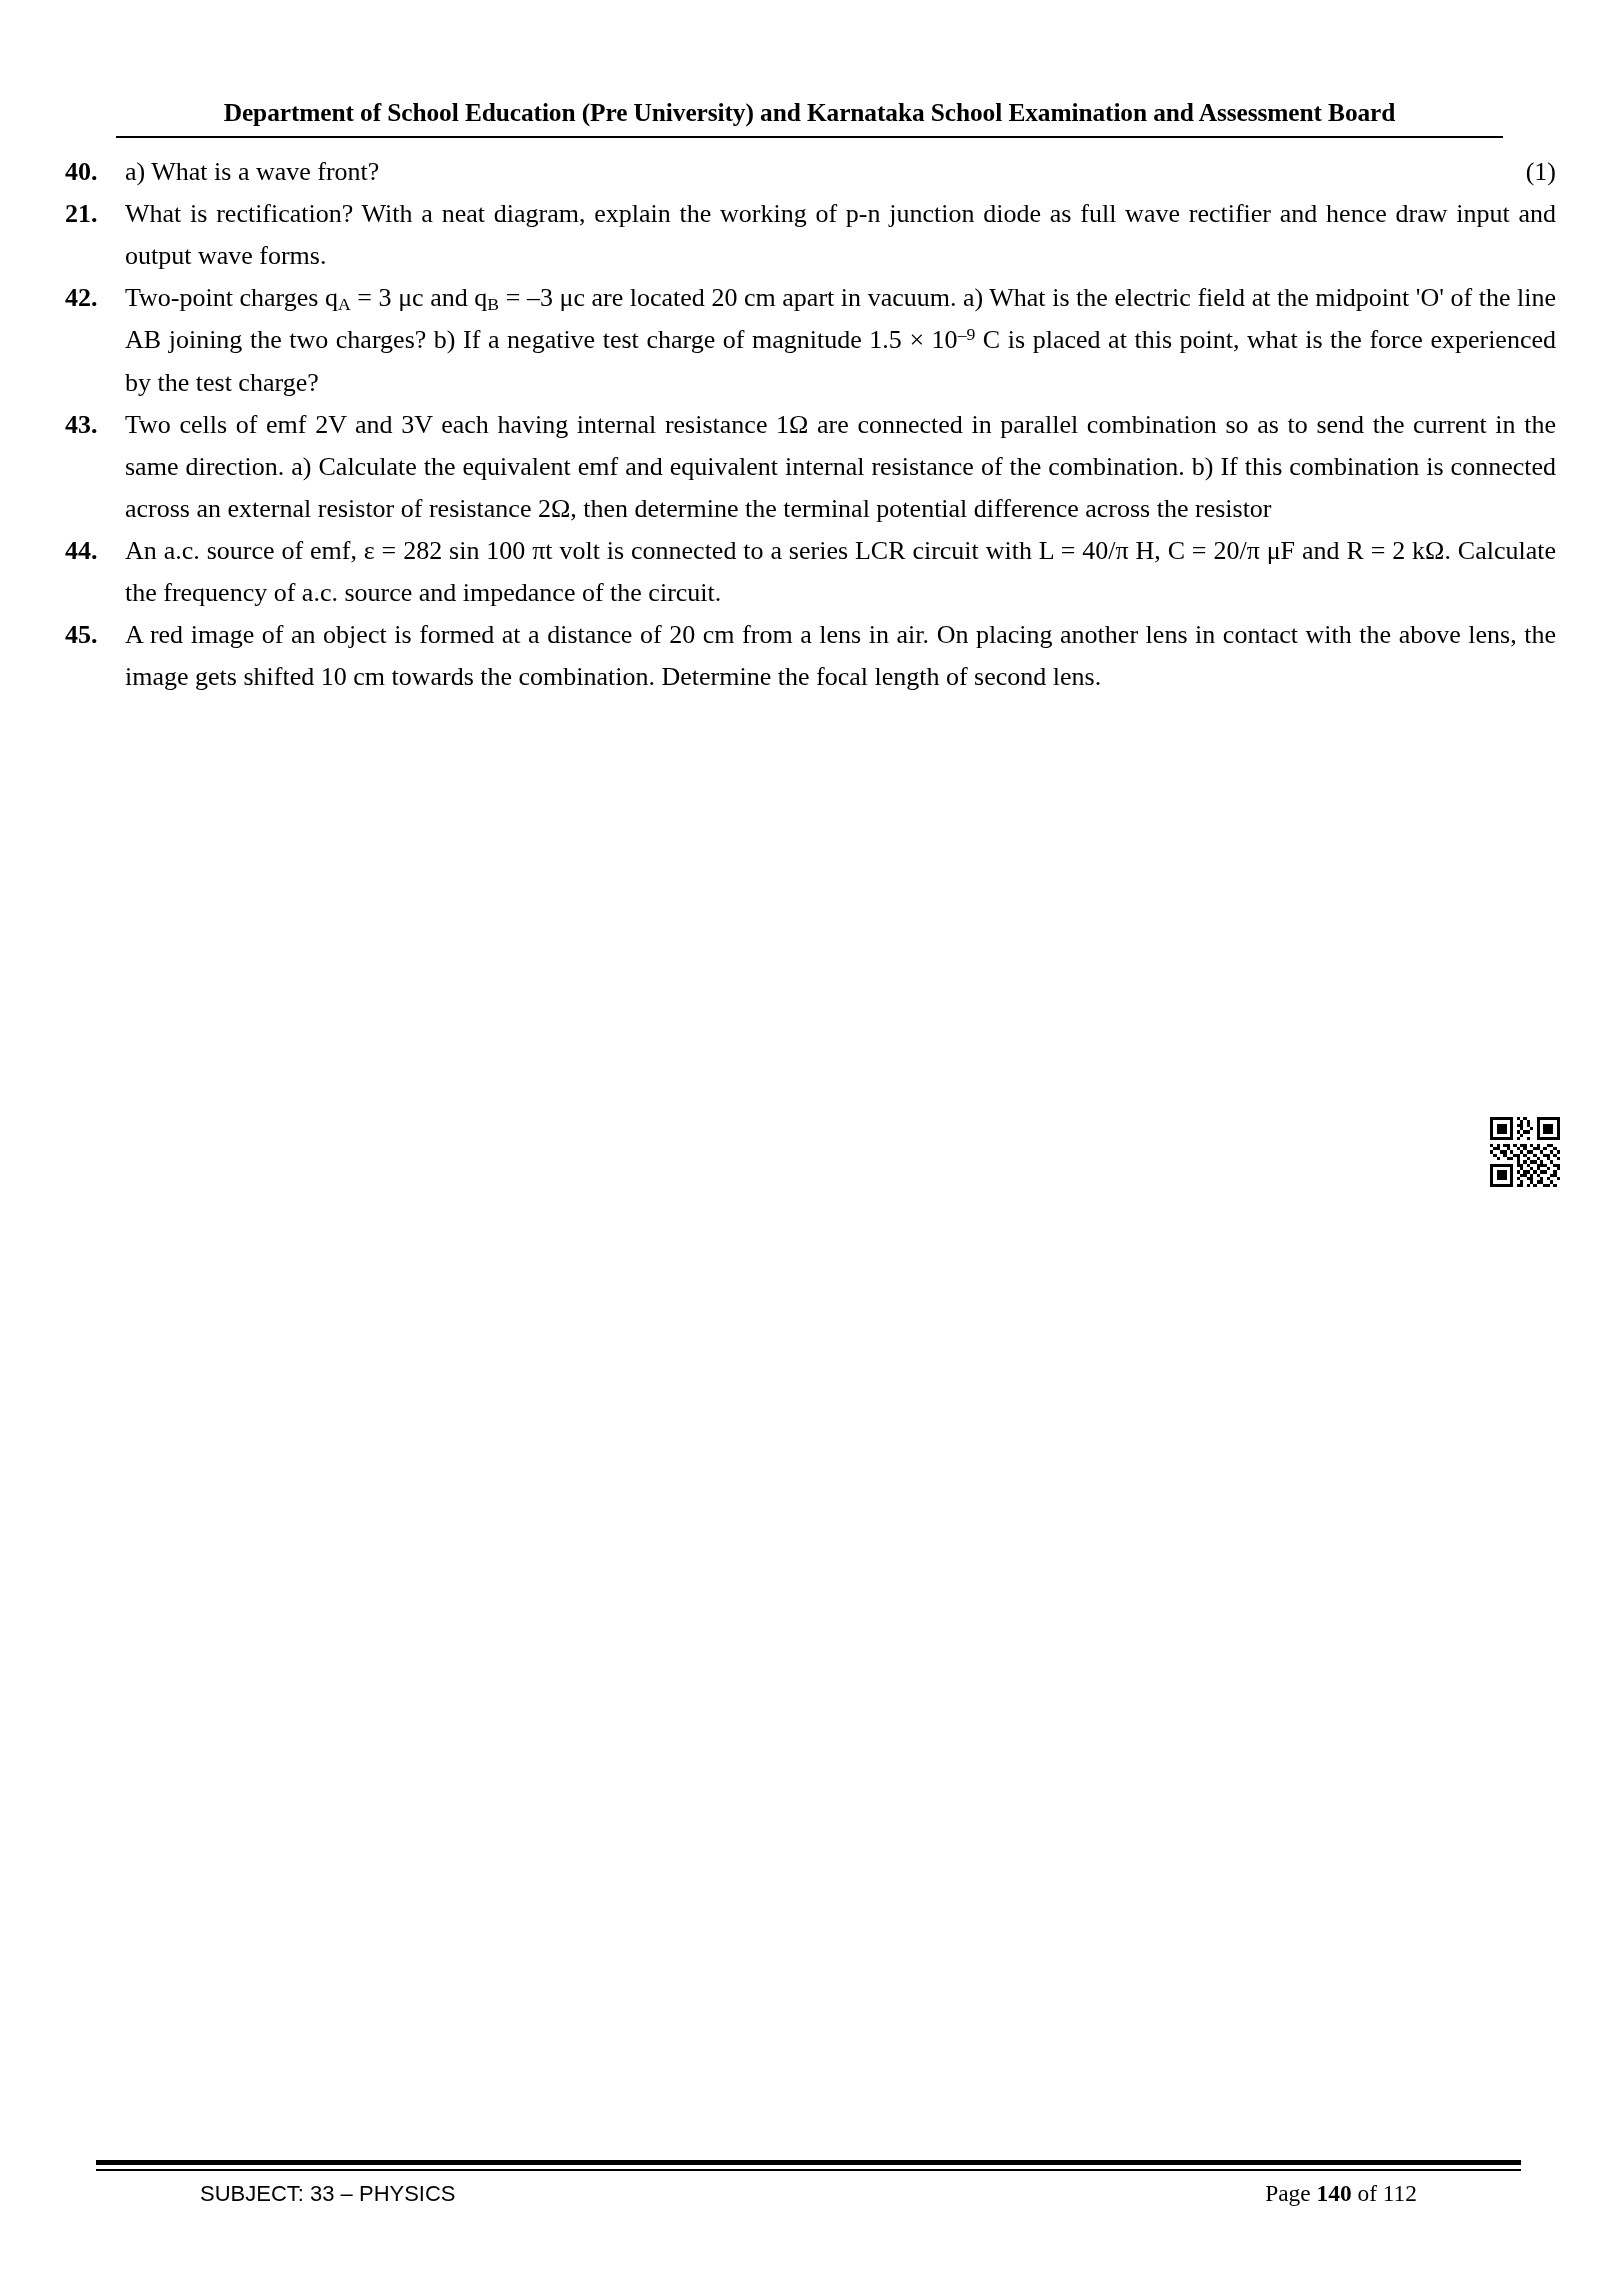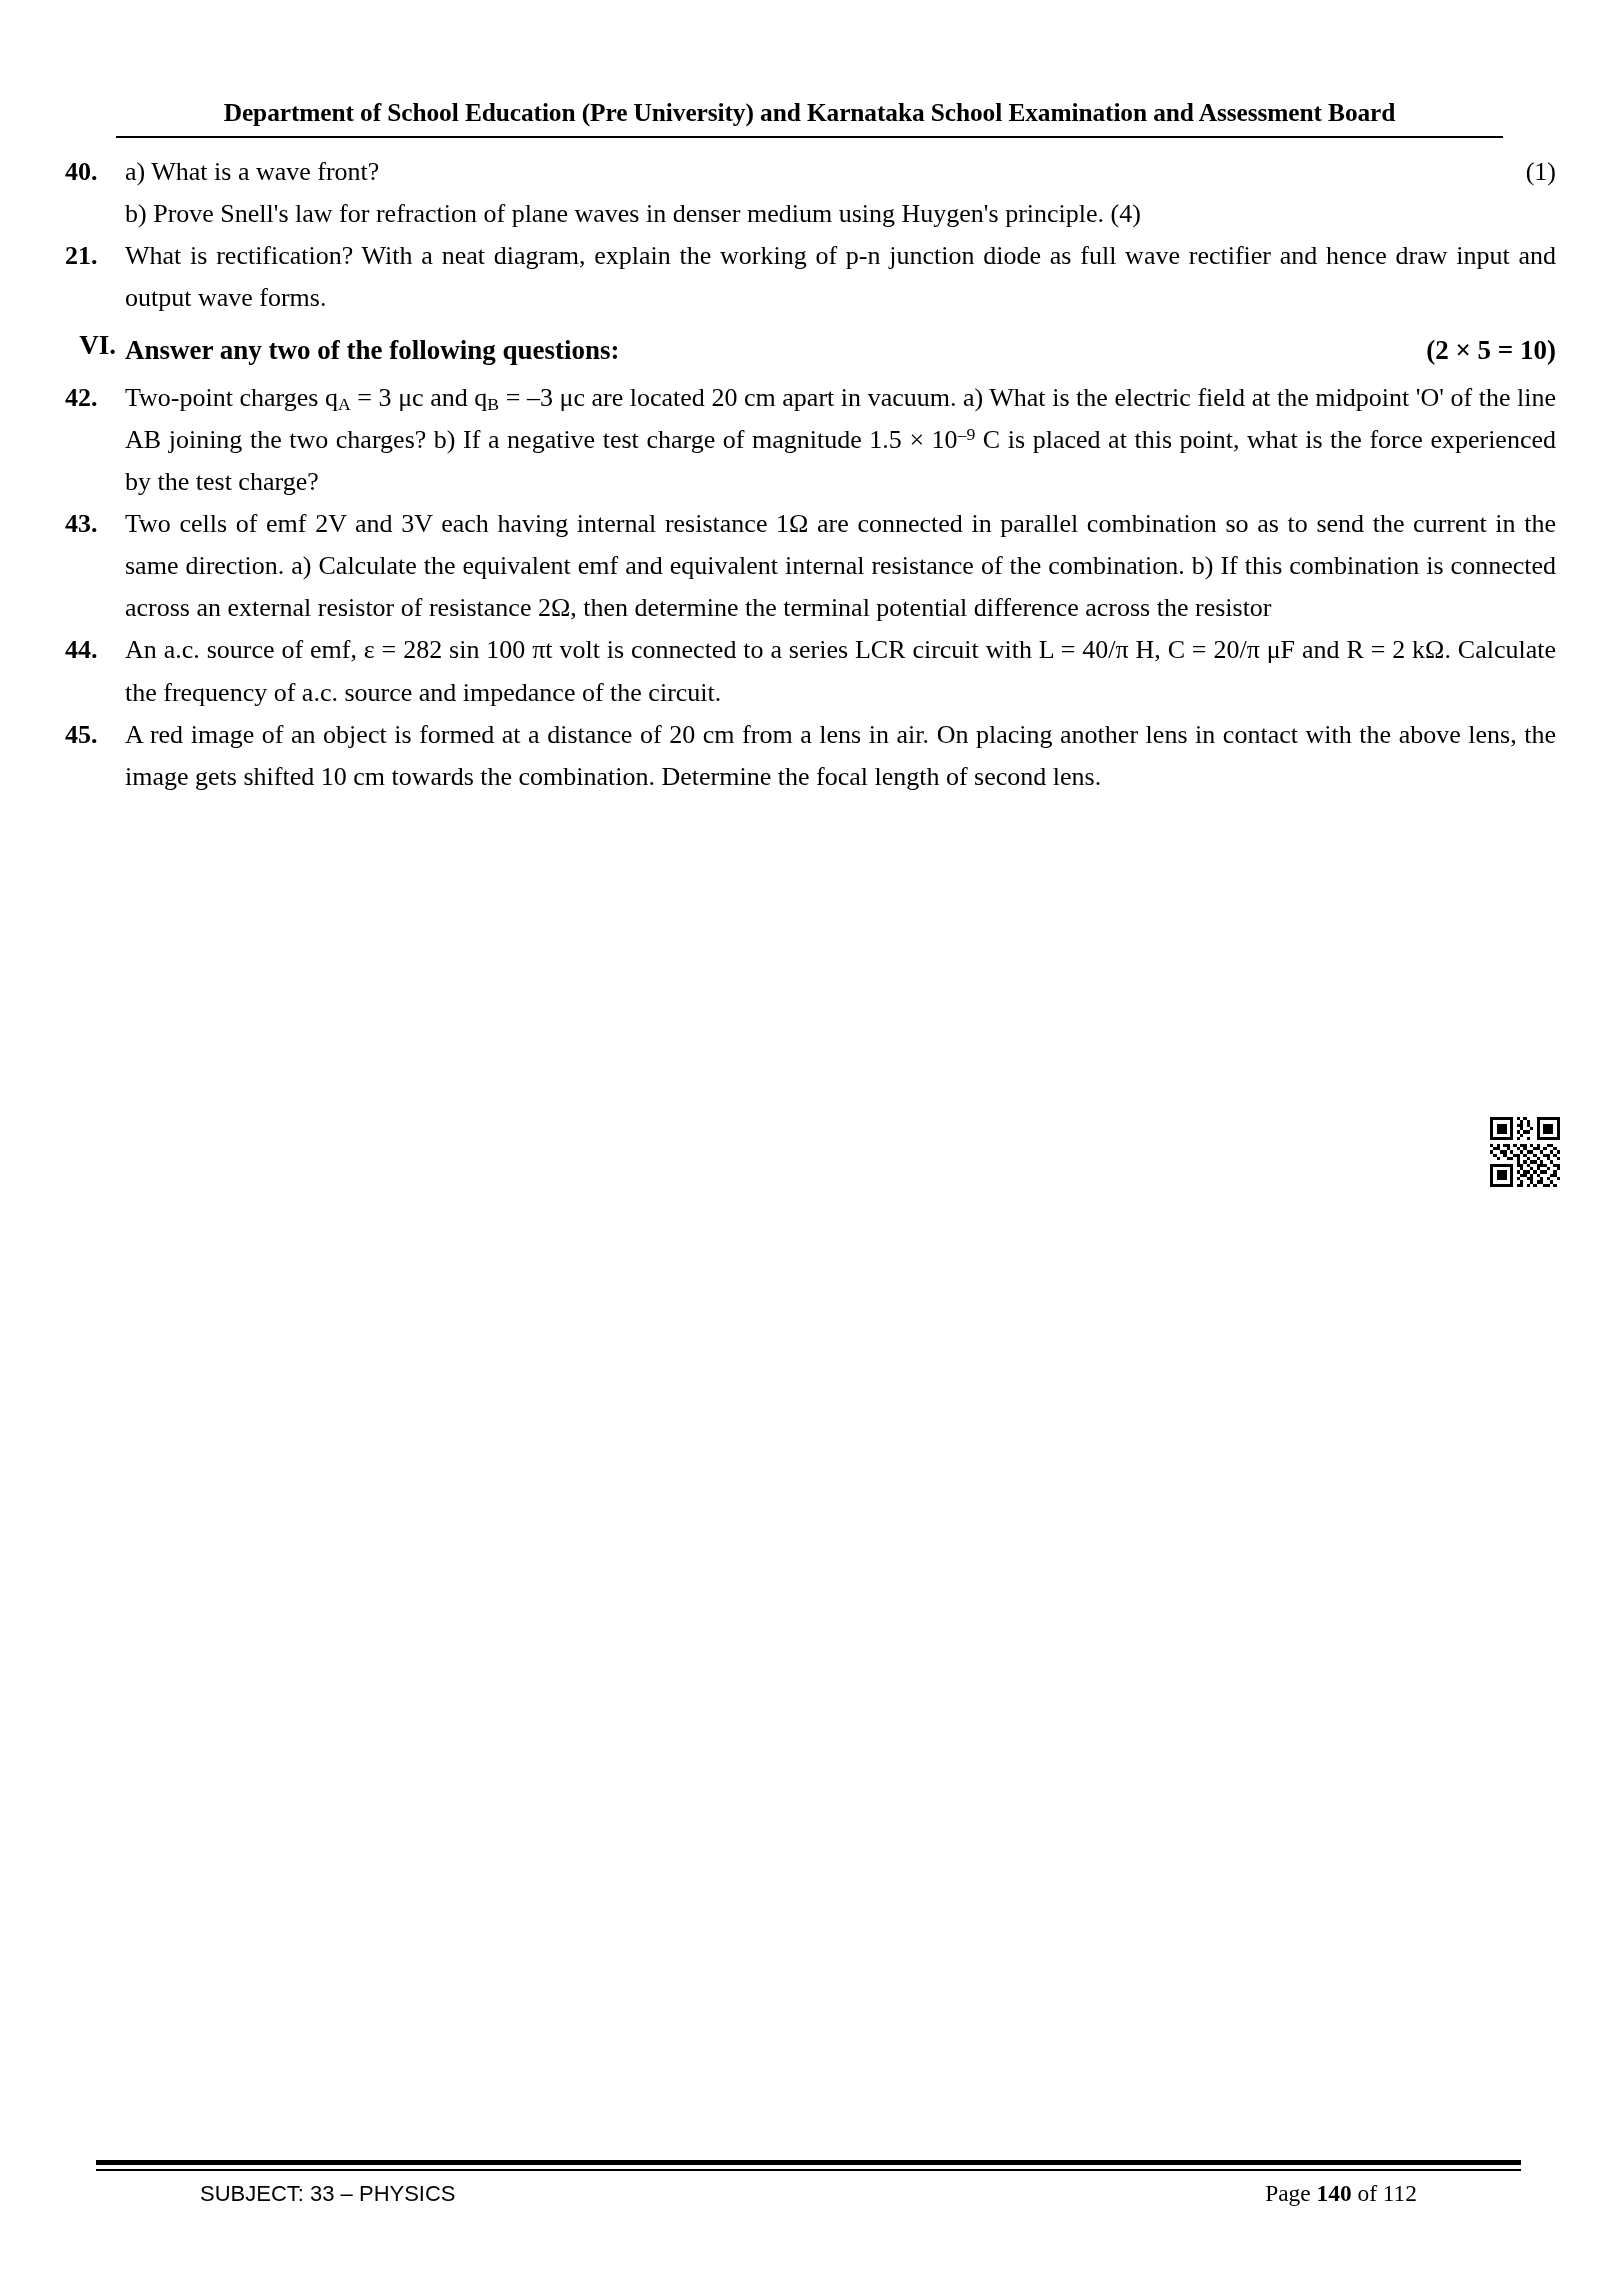--- a/index.html
+++ b/index.html
@@ -173,13 +173,6 @@
       </div>
     </div>
 
-    <div class="sub-row">
-      <div class="sub-spacer"></div>
-      <div class="q-body nojust">
-        <span>b)</span>
-        <span>Prove Snell's law for refraction of plane waves in denser medium using Huygen's principle. (4)</span>
-      </div>
-    </div>
 
     <div class="q-row">
       <div class="q-num">21.</div>

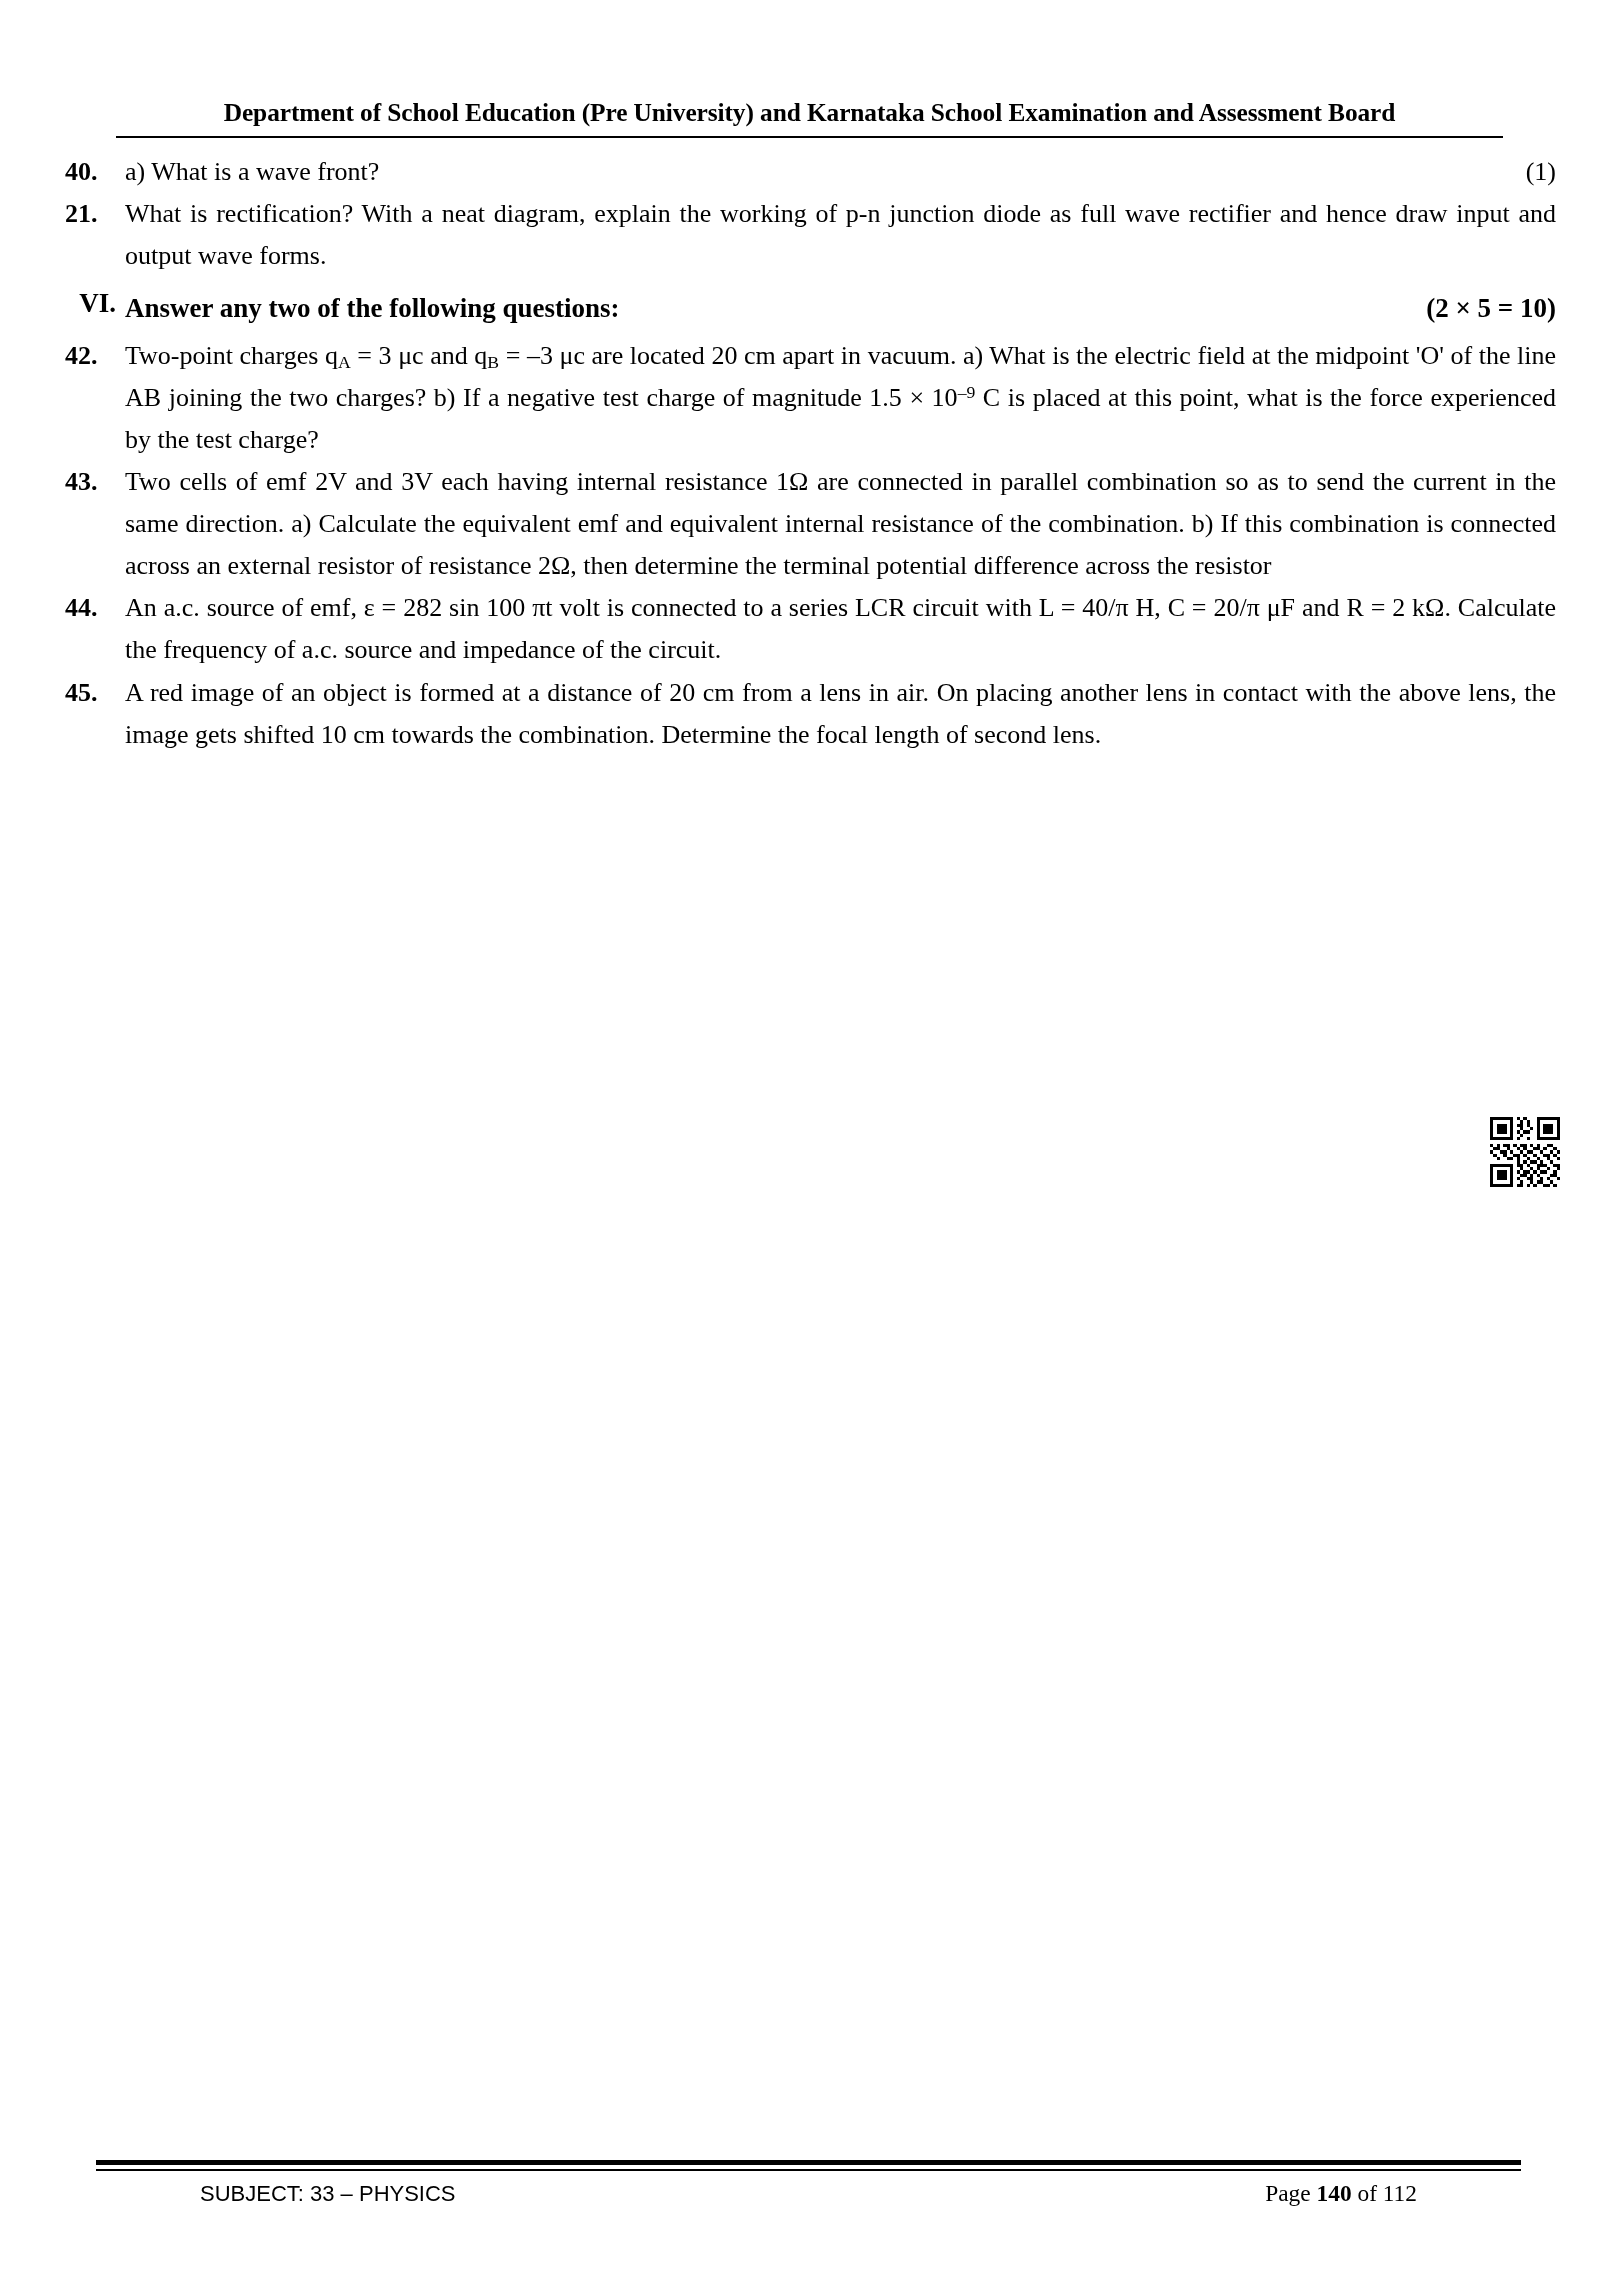--- a/index.html
+++ b/index.html
@@ -179,13 +179,6 @@
       <div class="q-body">What is rectification? With a neat diagram, explain the working of p-n junction diode as full wave rectifier and hence draw input and output wave forms.</div>
     </div>
 
-    <div class="section-row">
-      <div class="section-label">VI.</div>
-      <div class="section-title">
-        <span class="section-marks" style="float:right;">(2 × 5 = 10)</span>
-        <span>Answer any two of the following questions:</span>
-      </div>
-    </div>
 
     <div class="q-row">
       <div class="q-num">42.</div>

